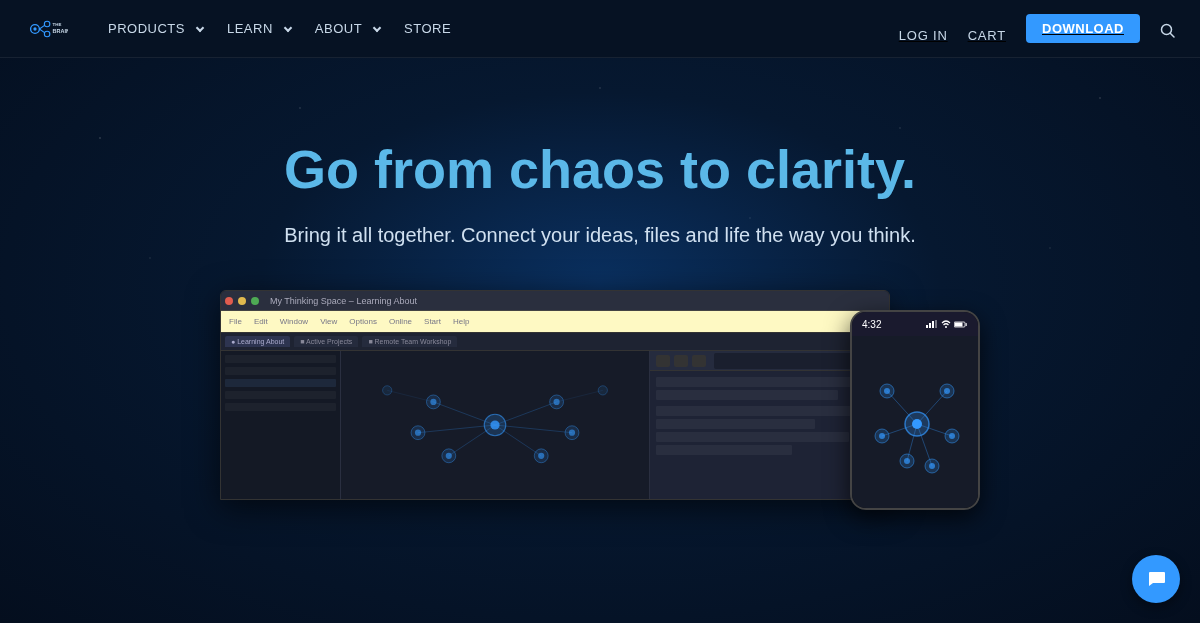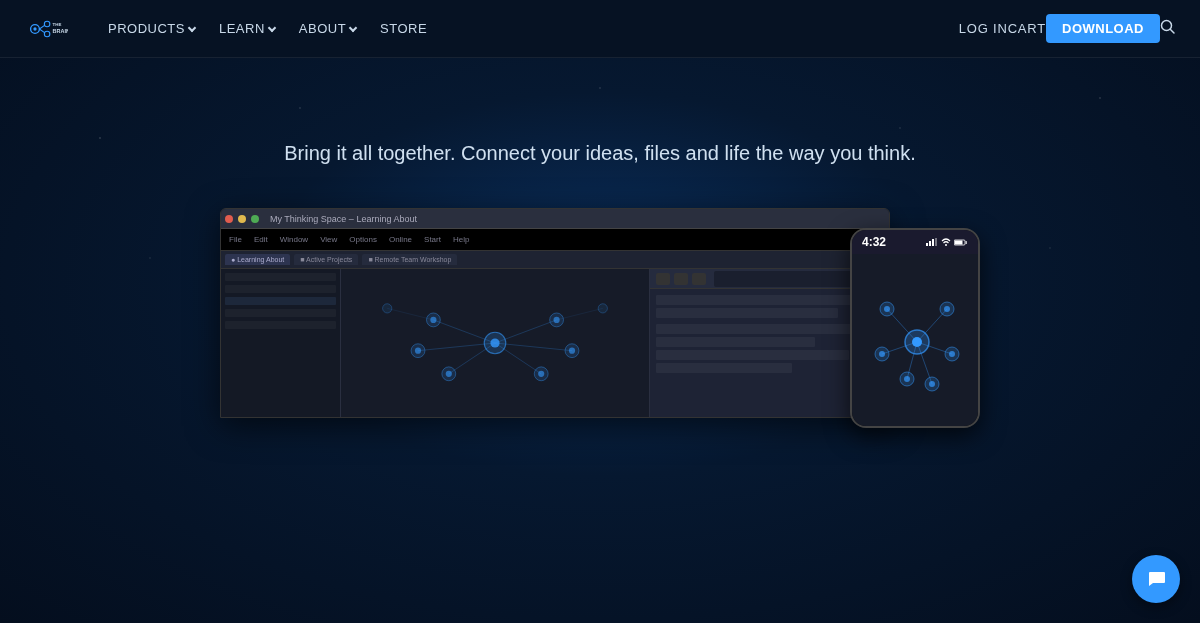--- a/index.html
+++ b/index.html
@@ -58,7 +58,7 @@
       text-decoration: none;
       display: flex;
       align-items: center;
-      gap: 2px;
+      gap: 10px;
     }
 
     .nav-right {

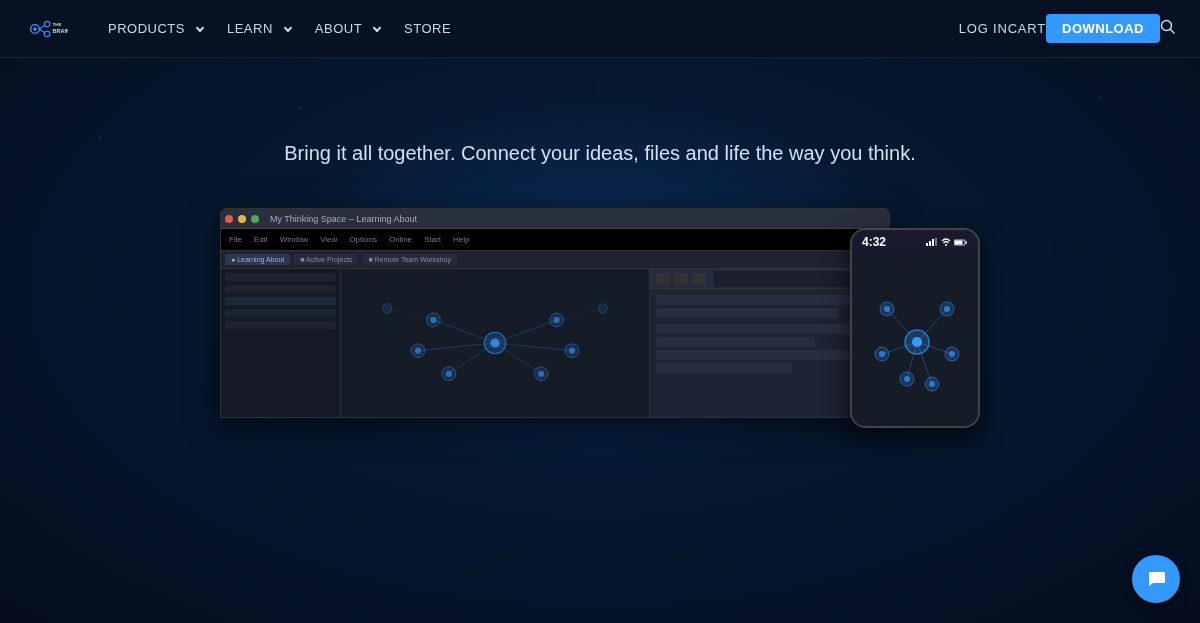--- a/index.html
+++ b/index.html
@@ -63,7 +63,9 @@
 
     .nav-right {
       display: flex;
-      align-items: center;
+      align-items: flex-end;
+      gap: 20px;
+      text-decoration: underline;
     }
 
     .nav-right-link {

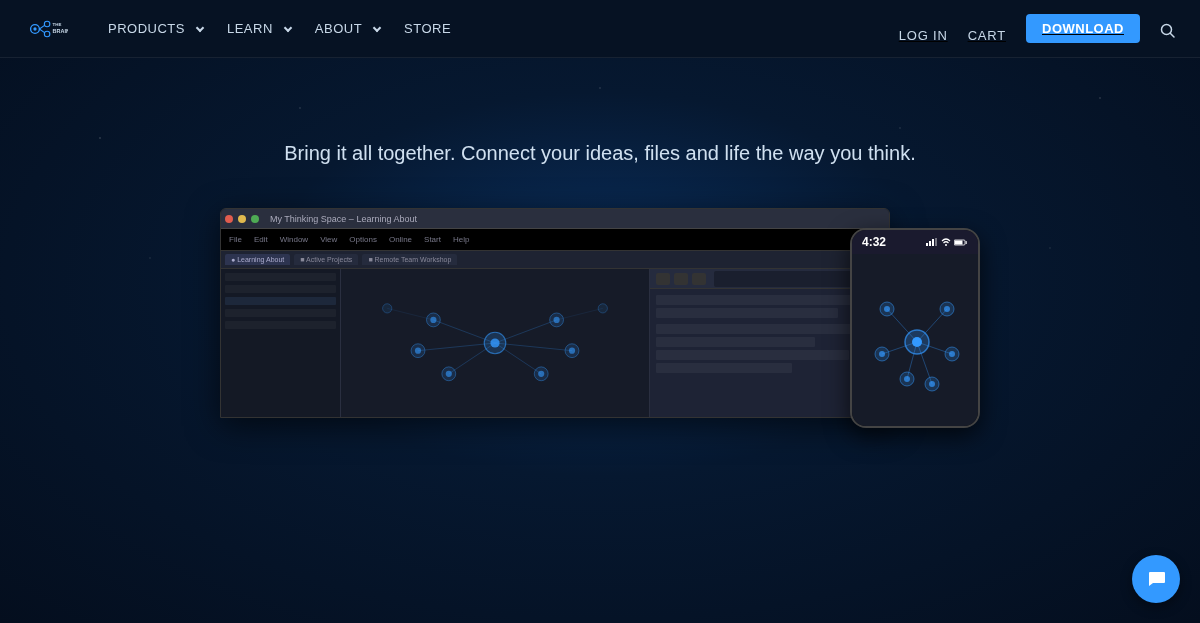--- a/index.html
+++ b/index.html
@@ -434,6 +434,7 @@
 </nav>
 
 <div class="hero">
+  <h1 class="hero-title">Go from chaos to clarity.</h1>
   <p class="hero-subtitle">Bring it all together. Connect your ideas, files and life the way you think.</p>
 
   <div class="mockup-container">

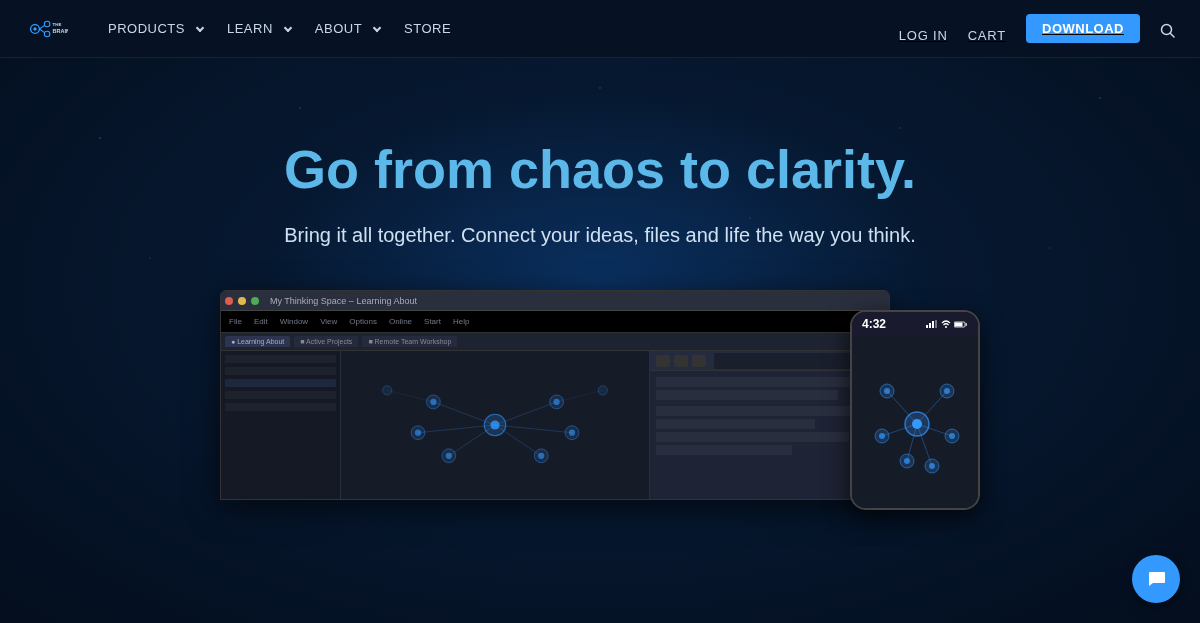--- a/index.html
+++ b/index.html
@@ -211,7 +211,7 @@
     }
 
     .window-toolbar {
-      background: #000000;
+      background: #fef9c3;
       height: 22px;
       border-bottom: 1px solid #333;
       display: flex;

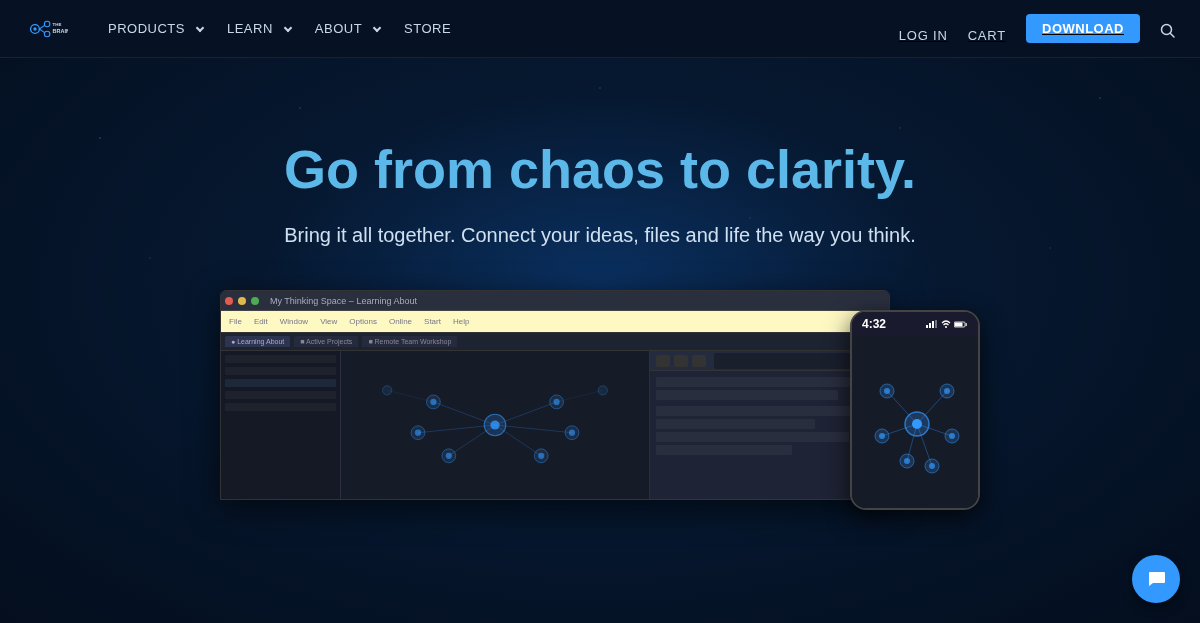--- a/index.html
+++ b/index.html
@@ -339,8 +339,8 @@
 
     .phone-time {
       color: #fff;
-      font-size: 12px;
-      font-weight: 700;
+      font-size: 10px;
+      font-weight: 400;
       text-align: center;
     }
 

